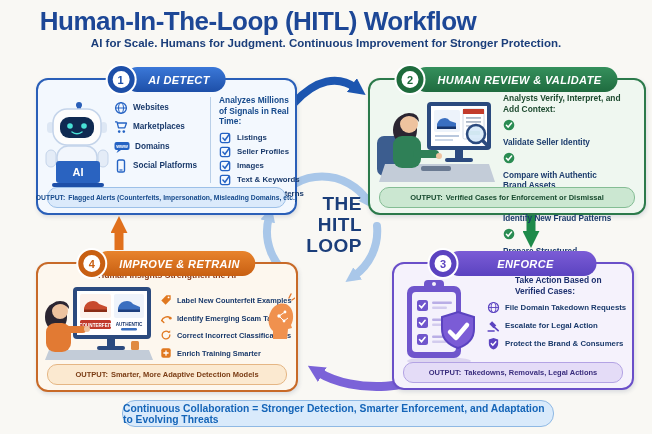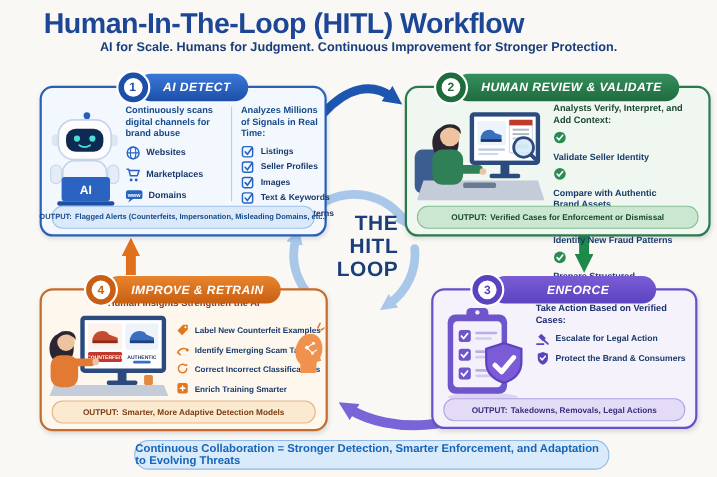--- a/index.html
+++ b/index.html
@@ -151,7 +151,6 @@
       <text x="35" y="76" font-size="11" font-weight="bold" fill="#ffffff" text-anchor="middle">AI</text>
     </svg>
     <div class="p1-colA">
-      <div class="colhead">Continuously scans digital channels for brand abuse</div>
       <div class="row">
         <span class="icn c-blue">
             <svg width="14" height="14" viewBox="0 0 14 14">

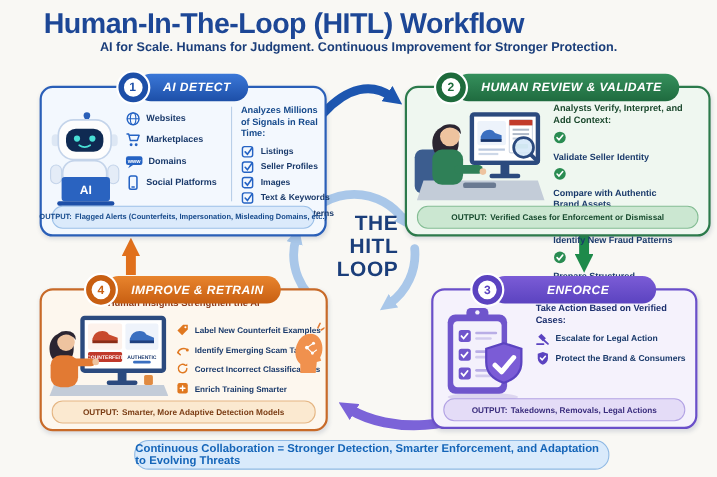--- a/index.html
+++ b/index.html
@@ -67,7 +67,7 @@
   
   .p3-ill{position:absolute;left:7px;top:12px;}
   .p3-col{position:absolute;left:93px;top:11px;width:140px;}
-  .p3-head{font-weight:bold;color:#1c2f6e;font-size:8.4px;line-height:10.5px;margin-bottom:5px;}
+  .p3-head{font-weight:bold;color:#1c2f6e;font-size:8.4px;line-height:10.5px;margin-bottom:5px;margin-left:28px;}
   .p3-col .row{margin-top:5px;}
   .p3-col .lbl{font-size:7.8px;white-space:nowrap;}
   

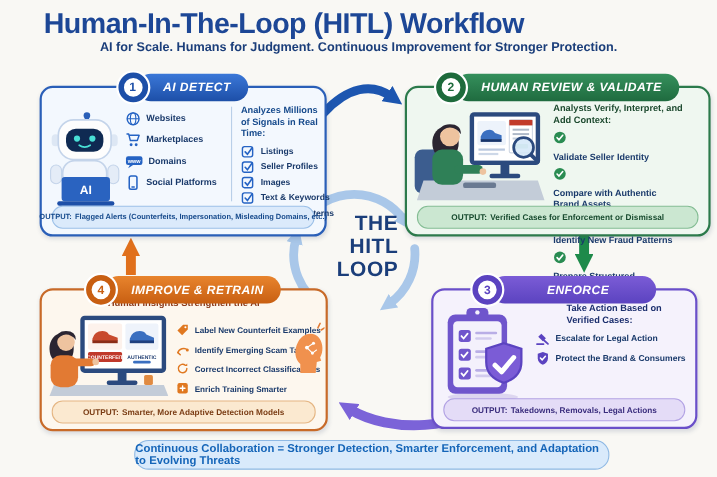--- a/index.html
+++ b/index.html
@@ -362,6 +362,16 @@
       <div class="row">
         <span class="icn c-purple">
             <svg width="13" height="13" viewBox="0 0 14 14">
+              <circle cx="7" cy="7" r="5.4" fill="none" stroke="currentColor" stroke-width="1.3"></circle>
+              <ellipse cx="7" cy="7" rx="2.5" ry="5.4" fill="none" stroke="currentColor" stroke-width="1"></ellipse>
+              <path d="M1.6 7h10.8" stroke="currentColor" stroke-width="1"></path>
+            </svg>
+          </span>
+        <span class="lbl">File Domain Takedown Requests</span>
+      </div>
+      <div class="row">
+        <span class="icn c-purple">
+            <svg width="13" height="13" viewBox="0 0 14 14">
               <path d="M2.5 5.5l3-3 4.5 4.5-3 3z" fill="currentColor"></path>
               <path d="M7.5 8.5l4.5 4" stroke="currentColor" stroke-width="1.8" stroke-linecap="round"></path>
               <path d="M1.2 12.8h6.5" stroke="currentColor" stroke-width="1.6" stroke-linecap="round"></path>

